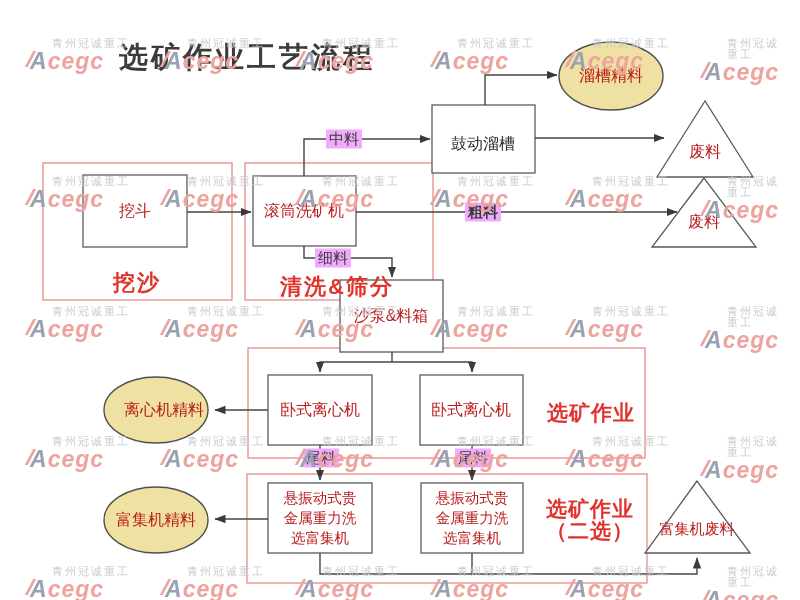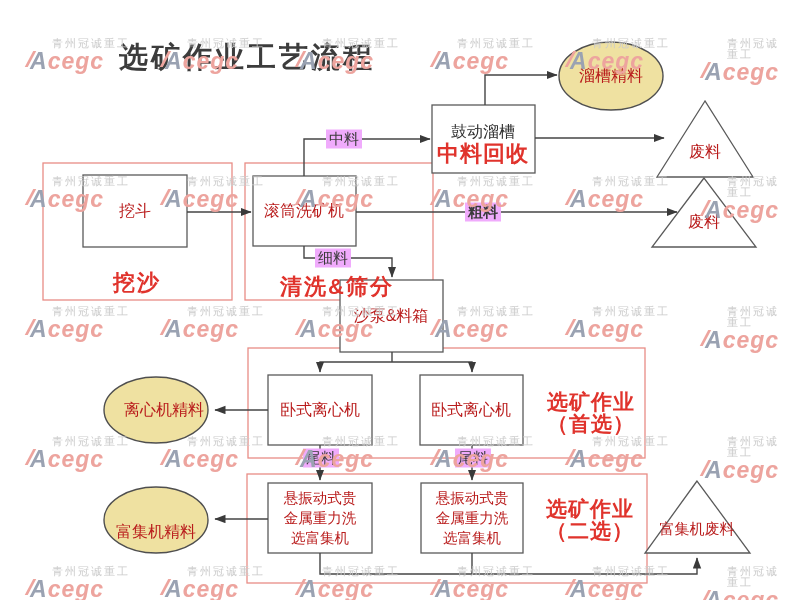--- a/index.html
+++ b/index.html
@@ -104,7 +104,6 @@
 
     <div class="stack" style="left:483px;top:144px;">
       <div class="l1">鼓动溜槽</div>
-      <div class="l2">中料回收</div>
     </div>
 
     <div class="nlabel" style="left:611px;top:76px;">溜槽精料</div>

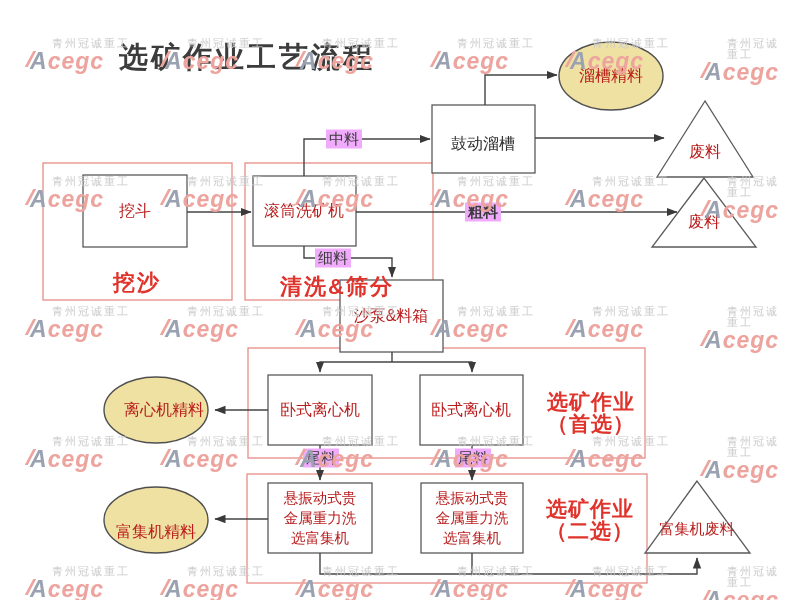--- a/index.html
+++ b/index.html
@@ -132,7 +132,6 @@
     <div class="glabel" style="left:337px;top:287px;">清洗&amp;筛分</div>
     <div class="glabel two-line" style="left:591px;top:413px;">
       <div>选矿作业</div>
-      <div>（首选）</div>
     </div>
     <div class="glabel two-line" style="left:590px;top:520px;">
       <div>选矿作业</div>

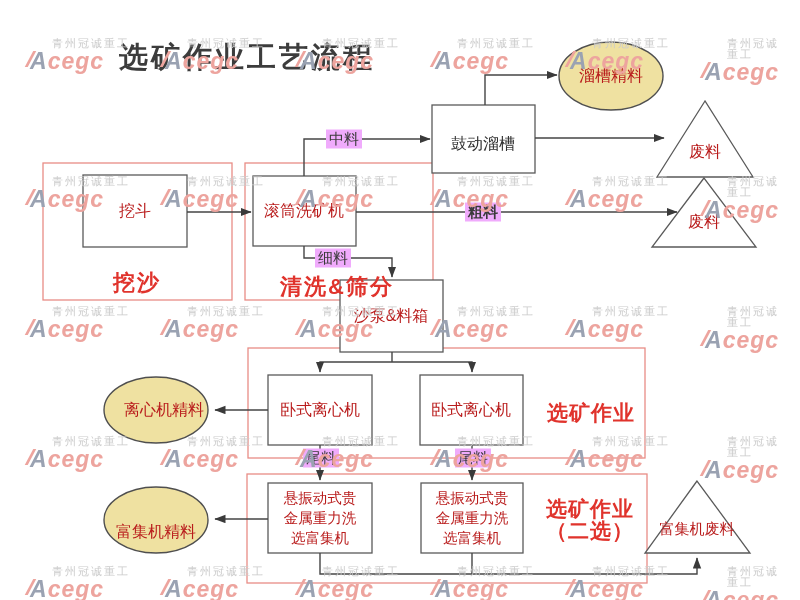--- a/index.html
+++ b/index.html
@@ -119,7 +119,7 @@
 金属重力洗
 选富集机</div>
     <div class="nlabel" style="left:164px;top:410px;">离心机精料</div>
-    <div class="nlabel" style="left:156px;top:532px;text-align:right;">富集机精料</div>
+    <div class="nlabel" style="left:156px;top:520px;text-align:right;">富集机精料</div>
     <div class="nlabel small" style="left:697px;top:529px;">富集机废料</div>
 
     <div class="elabel" style="left:344px;top:139px;">中料</div>

